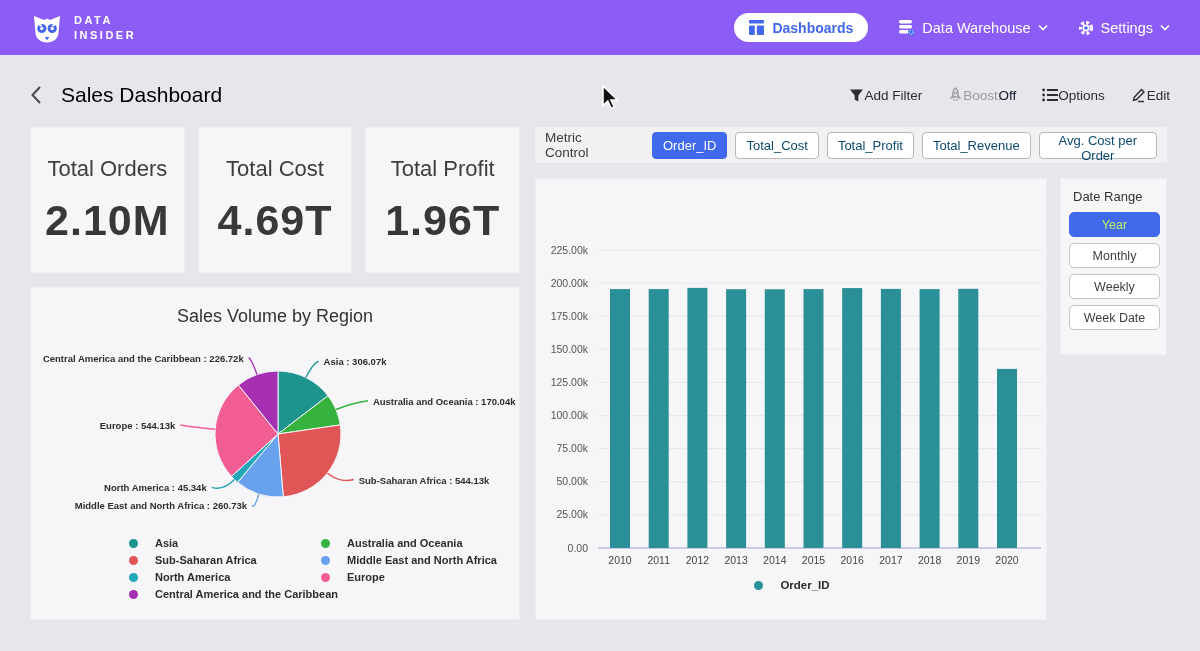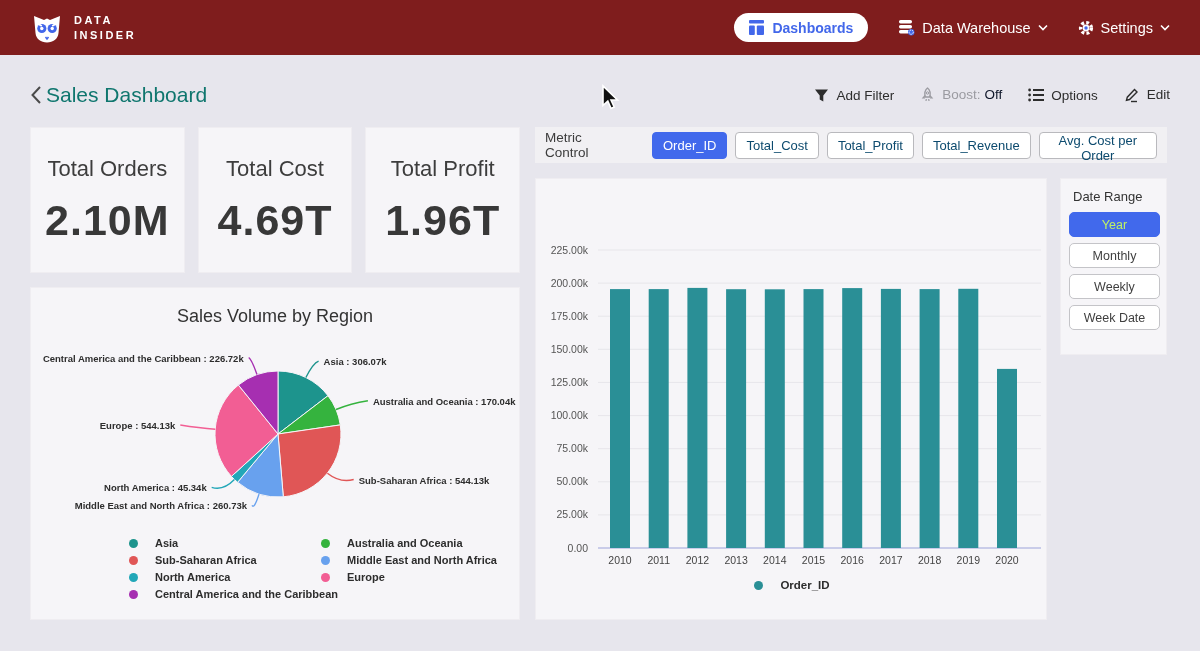--- a/index.html
+++ b/index.html
@@ -11,7 +11,7 @@
   
   .topbar {
     position:absolute; left:0; top:0; width:1200px; height:55px;
-    background:#7f1d1d; display:flex; align-items:center; padding:0 30px;
+    background:#8b5cf6; display:flex; align-items:center; padding:0 30px;
   }
   .brand { display:flex; align-items:center; gap:10px; }
   .brand-text { color:#fff; font-size:11px; font-weight:bold; letter-spacing:2.5px; line-height:1.35; }

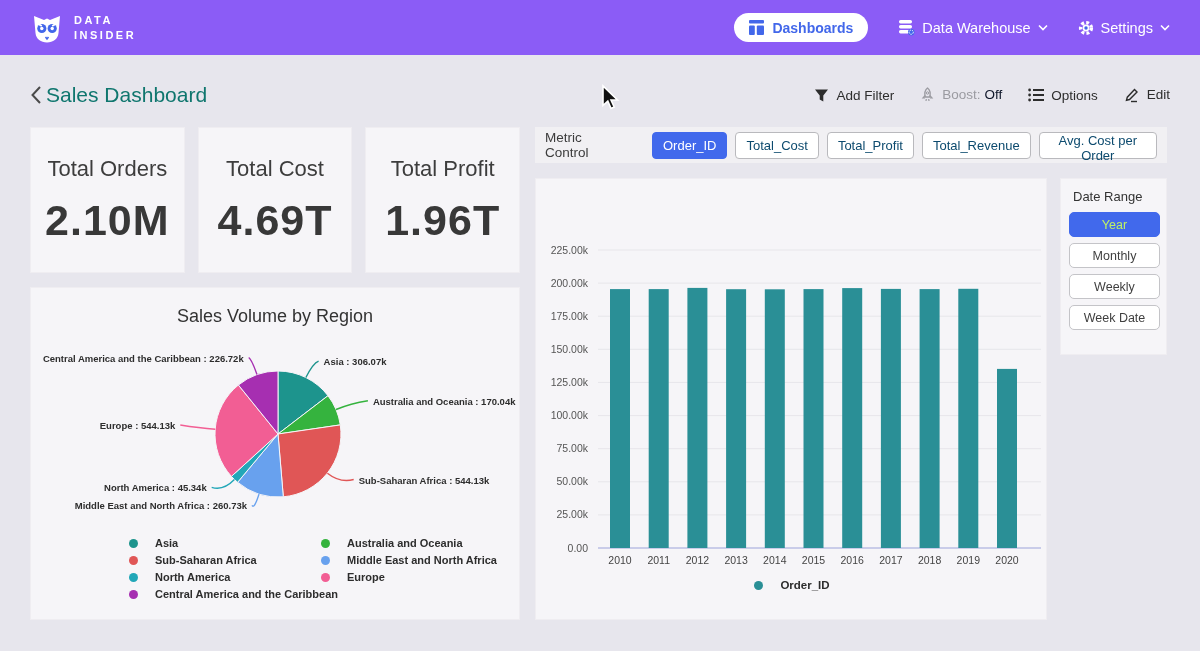--- a/index.html
+++ b/index.html
@@ -26,7 +26,7 @@
     position:absolute; left:30px; top:75px; width:1140px; height:40px;
     display:flex; align-items:center;
   }
-  .page-title { font-size:21px; color:#0f766e; margin-left:4px; }
+  .page-title { font-size:21px; color:#000000; margin-left:19px; }
   .header-actions { margin-left:auto; display:flex; align-items:center; gap:26px; font-size:13.5px; font-weight:500; color:#2d2d2d; }
   .h-action { display:flex; gap:7px; cursor:pointer; }
   .boost-label { color:#9b9ba1; }

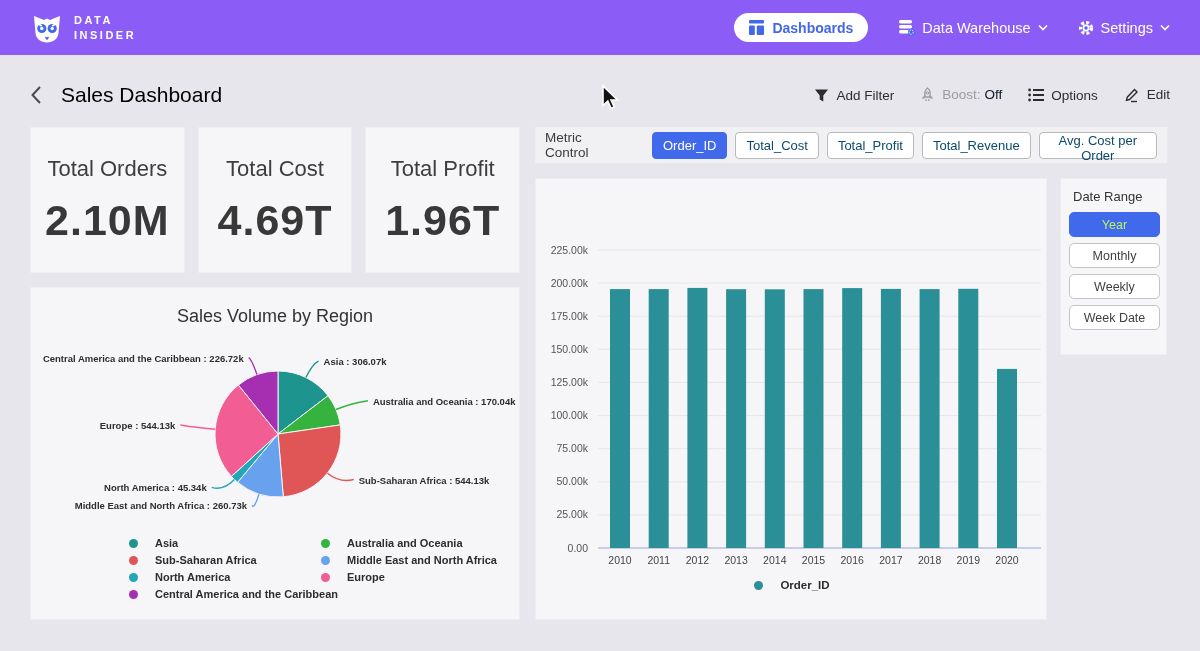--- a/index.html
+++ b/index.html
@@ -28,7 +28,7 @@
   }
   .page-title { font-size:21px; color:#000000; margin-left:19px; }
   .header-actions { margin-left:auto; display:flex; align-items:center; gap:26px; font-size:13.5px; font-weight:500; color:#2d2d2d; }
-  .h-action { display:flex; gap:7px; cursor:pointer; }
+  .h-action { display:flex; align-items:center; cursor:pointer; }
   .boost-label { color:#9b9ba1; }
   .boost-state { color:#0f172a; }
   

